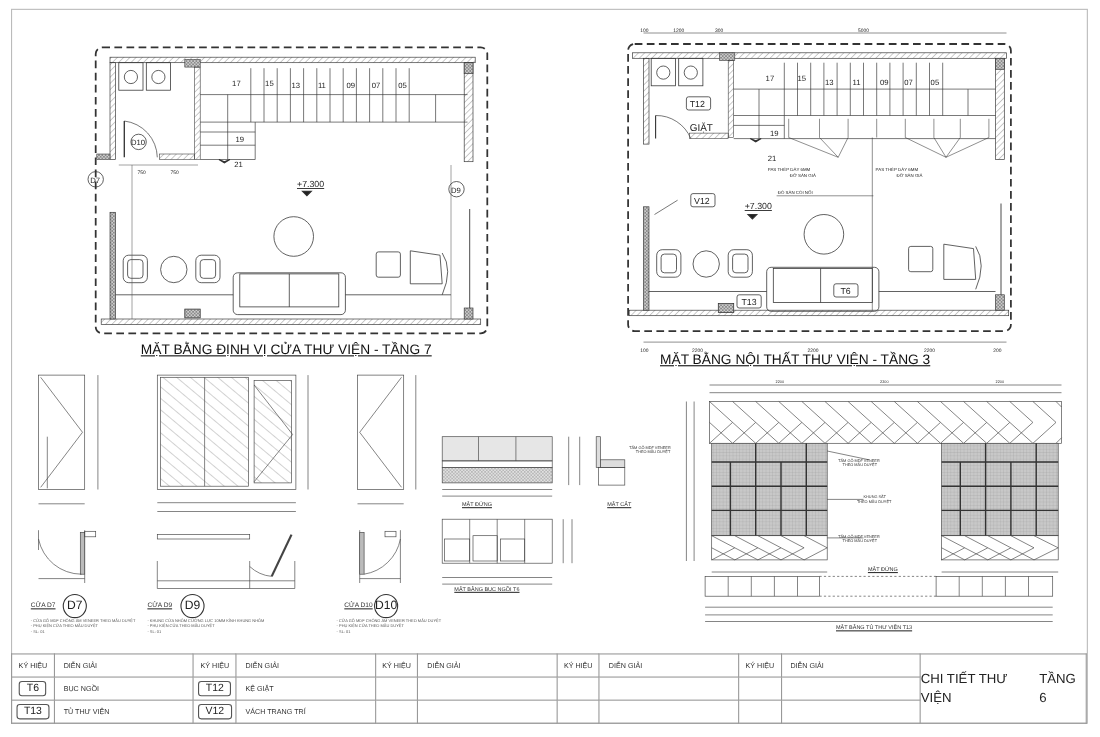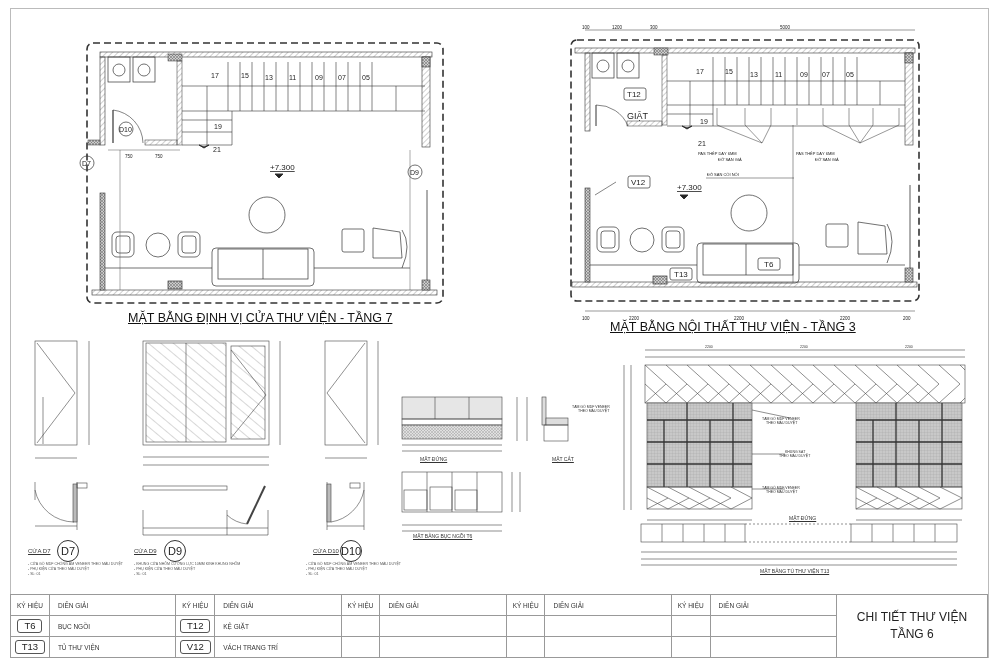--- a/index.html
+++ b/index.html
@@ -396,7 +396,7 @@
   </svg>
 
   <div class="title-u" style="left:128px;top:311px;">MẶT BẰNG ĐỊNH VỊ CỬA THƯ VIỆN - TẦNG 7</div>
-  <div class="title-u" style="left:600px;top:320px;margin-left:10px;">MẶT BẰNG NỘI THẤT THƯ VIỆN - TẦNG 3</div>
+  <div class="title-u" style="left:600px;top:320px;">MẶT BẰNG NỘI THẤT THƯ VIỆN - TẦNG 3</div>
 
   <div class="door-title" style="left:28px;top:548px;">CỬA D7</div>
   <div class="door-tag" style="left:57px;top:540px;">D7</div>

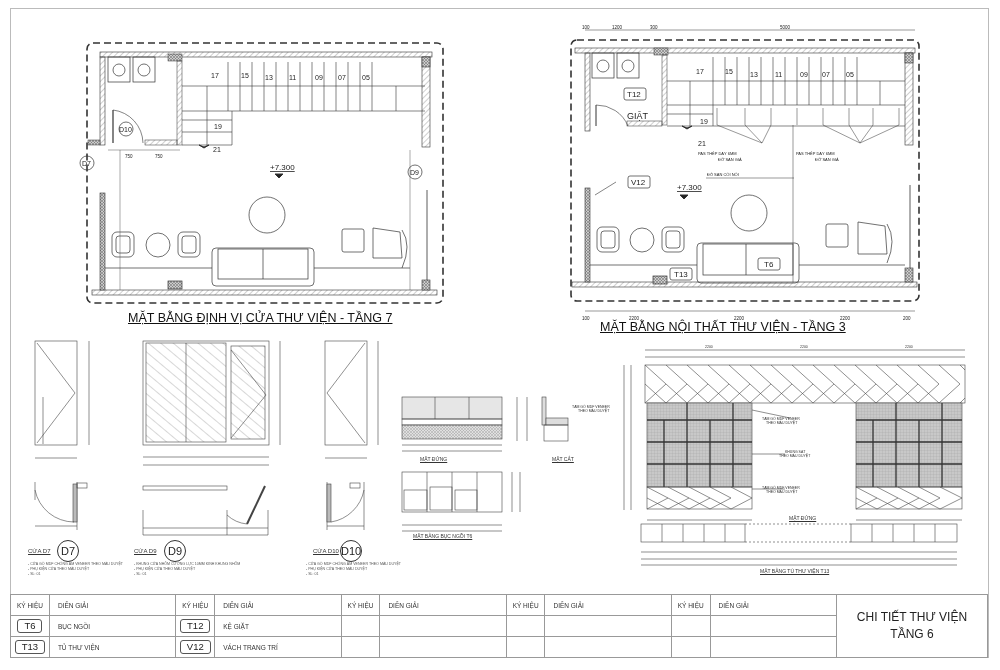--- a/index.html
+++ b/index.html
@@ -17,7 +17,7 @@
   .legend td.code{width:38px;padding:0;text-align:center;}
   .legend td.desc{width:119px;}
   .tag{display:inline-block;border:1px solid #555;border-radius:3px;font-size:9.5px;padding:0 6px;line-height:12px;color:#222;}
-  .titlebox{position:absolute;left:837px;top:594px;width:150px;height:62px;border:1px solid #999;border-left:none;display:flex;flex-direction:column;align-items:center;justify-content:center;font-size:12px;line-height:17px;color:#222;}
+  .titlebox{position:absolute;left:837px;top:594px;width:150px;height:62px;border:1px solid #999;border-left:none;display:flex;flex-direction:row;align-items:center;justify-content:center;font-size:12px;line-height:17px;color:#222;}
   .frame{position:absolute;left:10px;top:8px;width:977px;height:648px;border:1px solid #bbb;}
 </style>
 </head>

